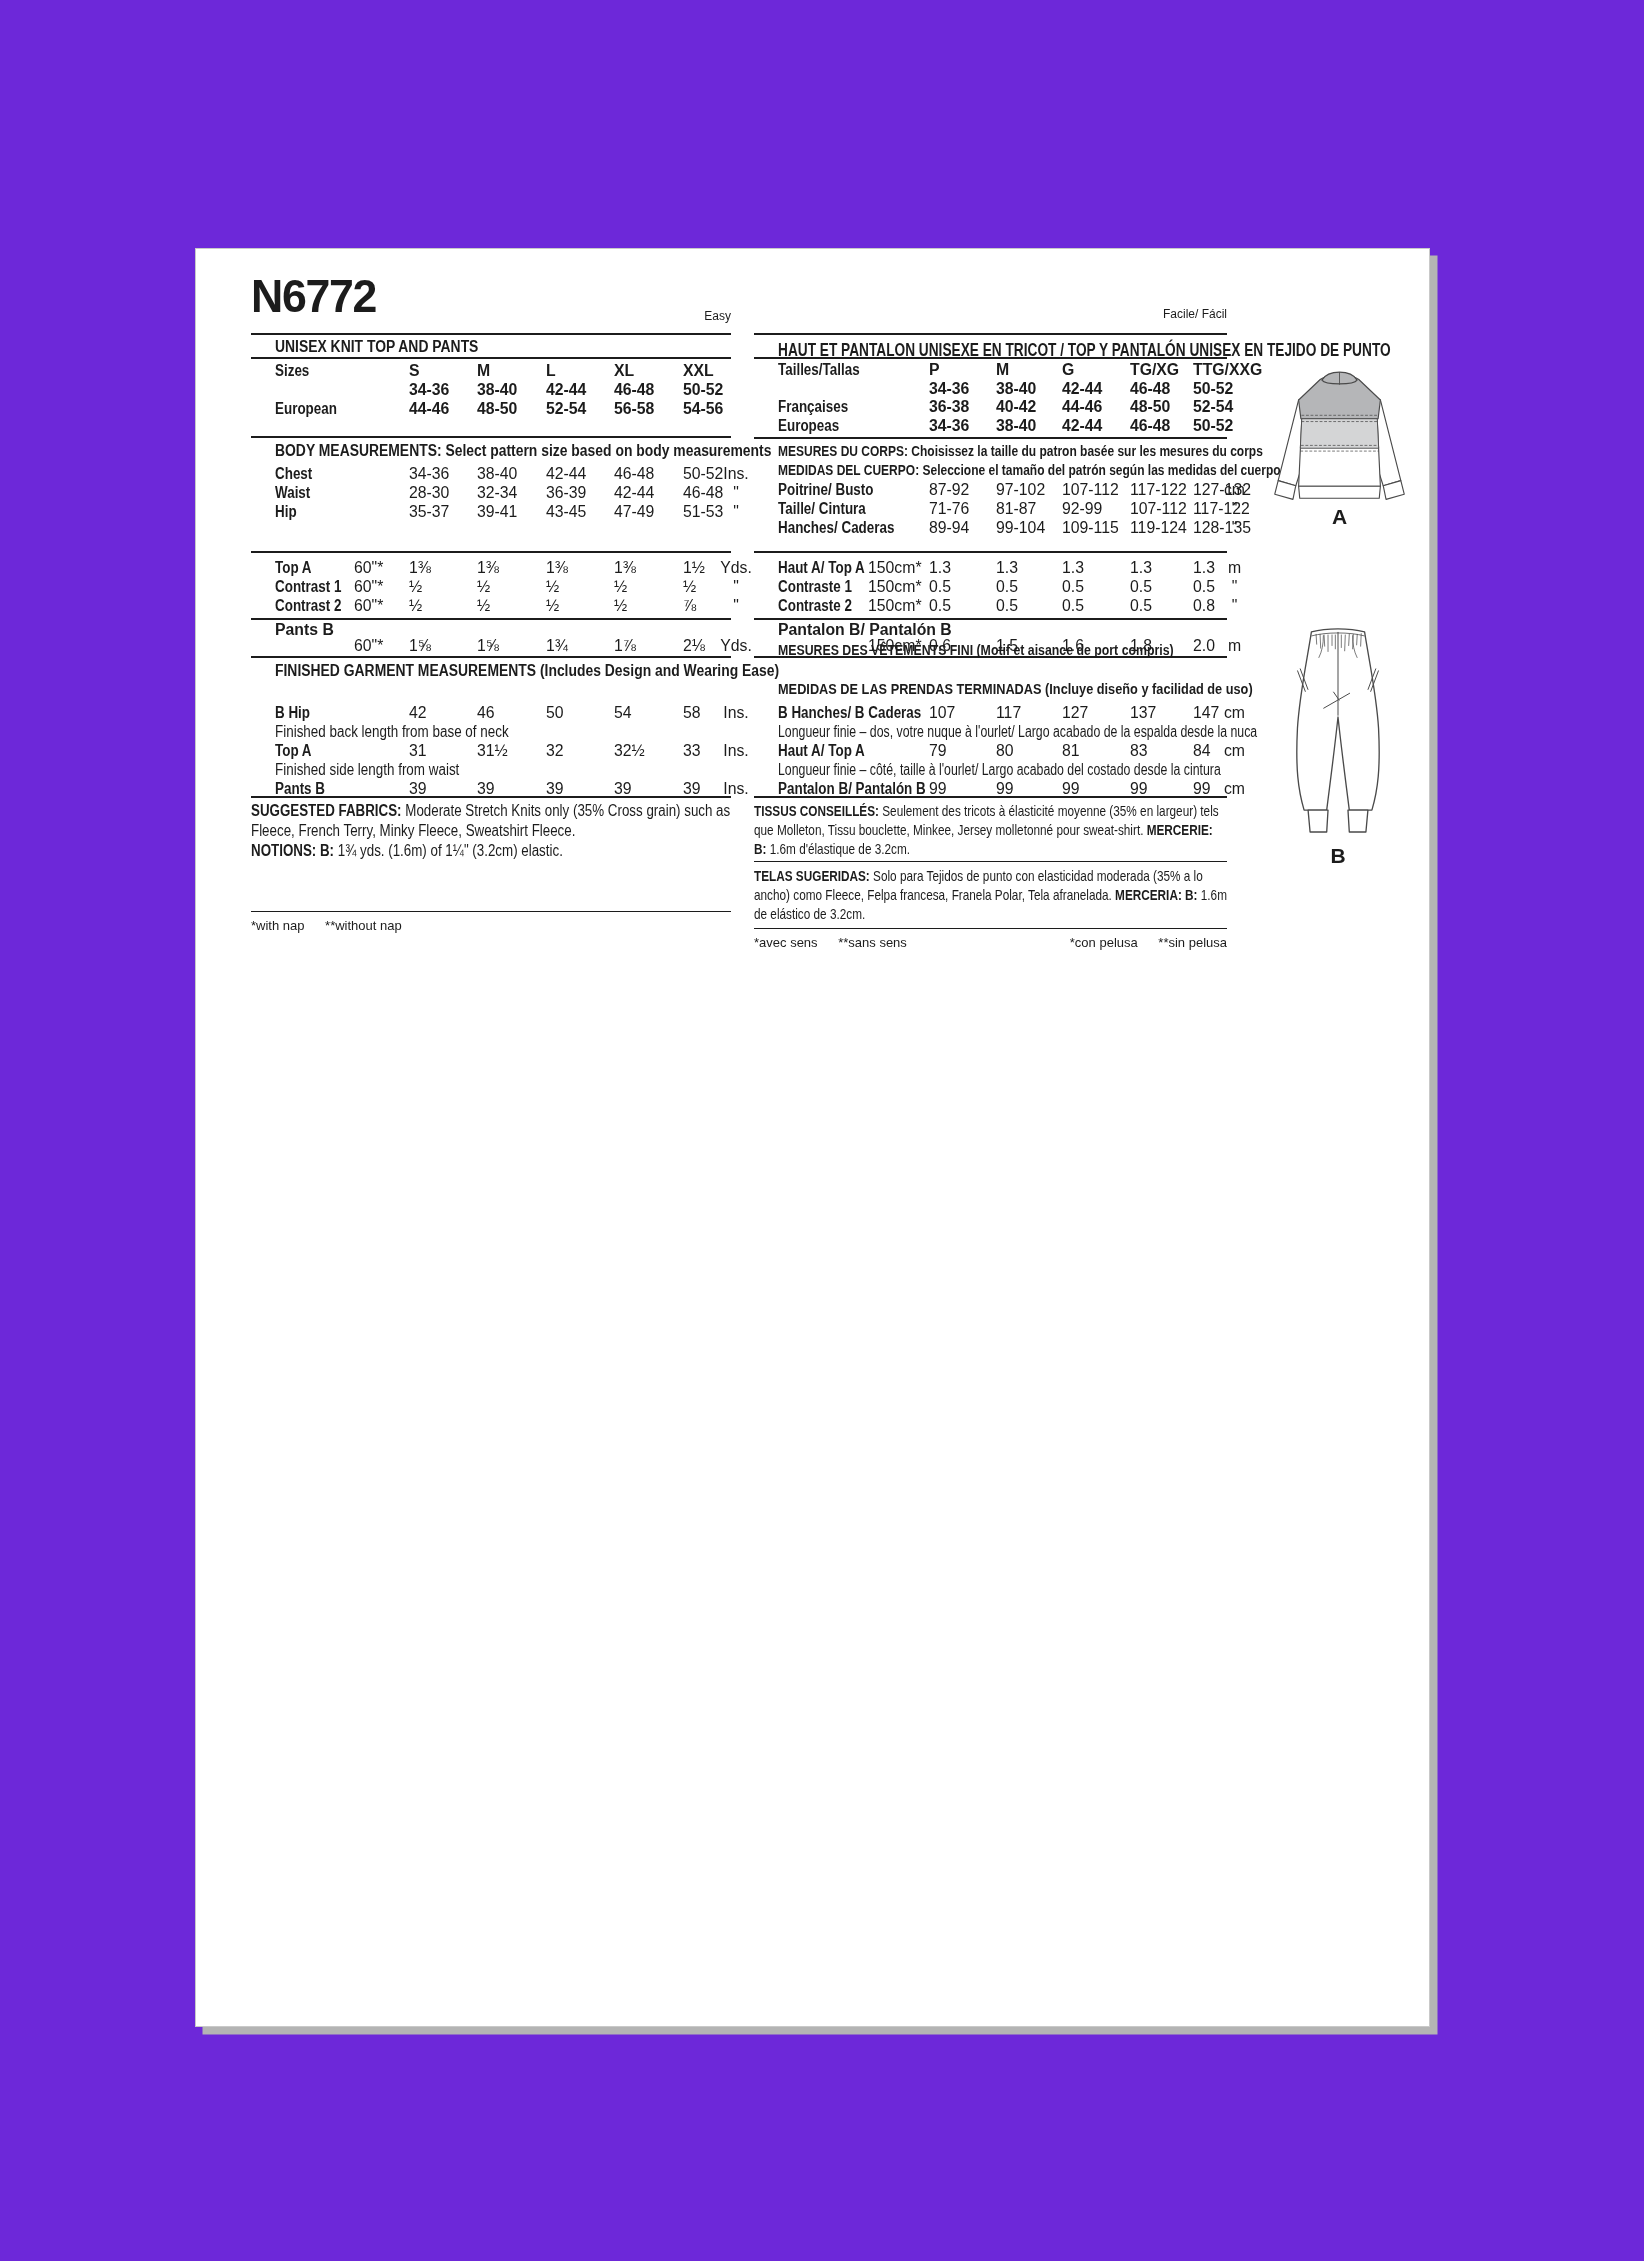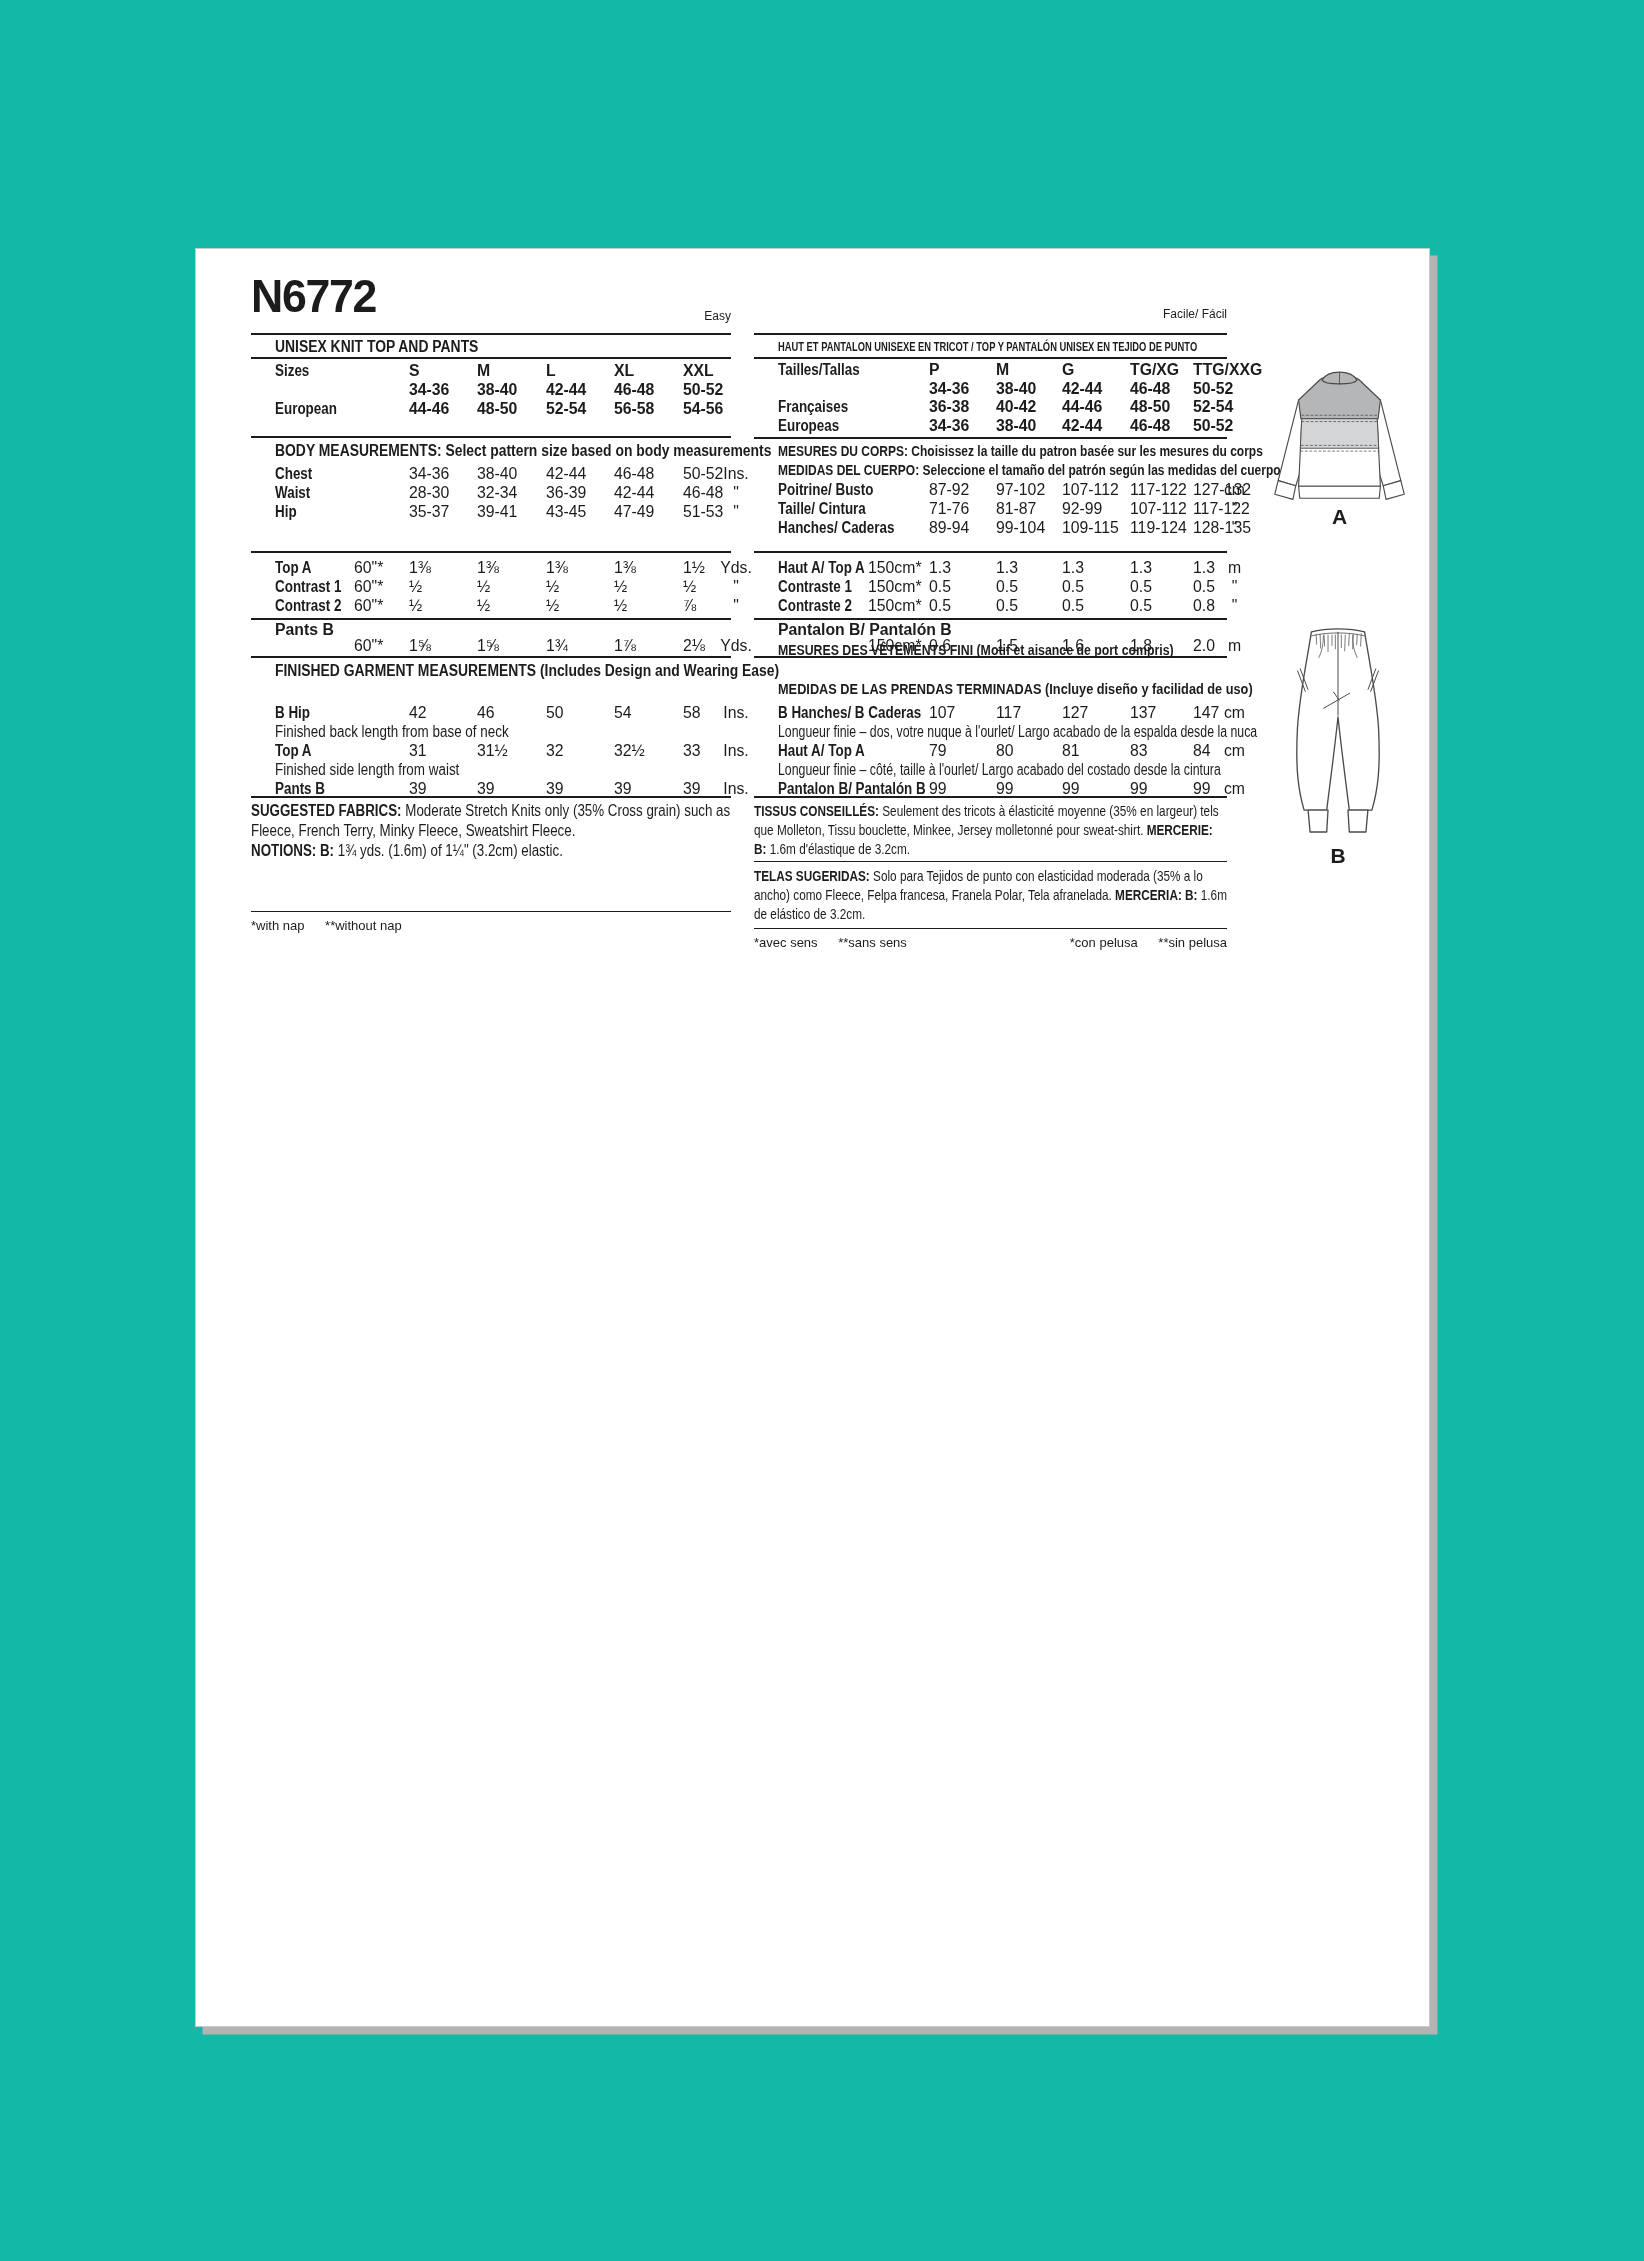--- a/index.html
+++ b/index.html
@@ -3,7 +3,7 @@
 <meta charset="utf-8">
 <style>
   html,body{margin:0;padding:0;background:#ffffff;}
-  .canvas{position:relative;width:1645px;height:2261px;background:#14b8a6;overflow:hidden;
+  .canvas{position:relative;width:1645px;height:2261px;background:#6d28d9;overflow:hidden;
           font-family:"Liberation Sans","DejaVu Sans",sans-serif;color:#1c1c1c;}
   .page{position:absolute;left:195px;top:248px;width:1233px;height:1777px;background:#ffffff;
         border:0.7px solid #c9c9c9;box-shadow:7.5px 7.5px 0 #b4b4b4;}

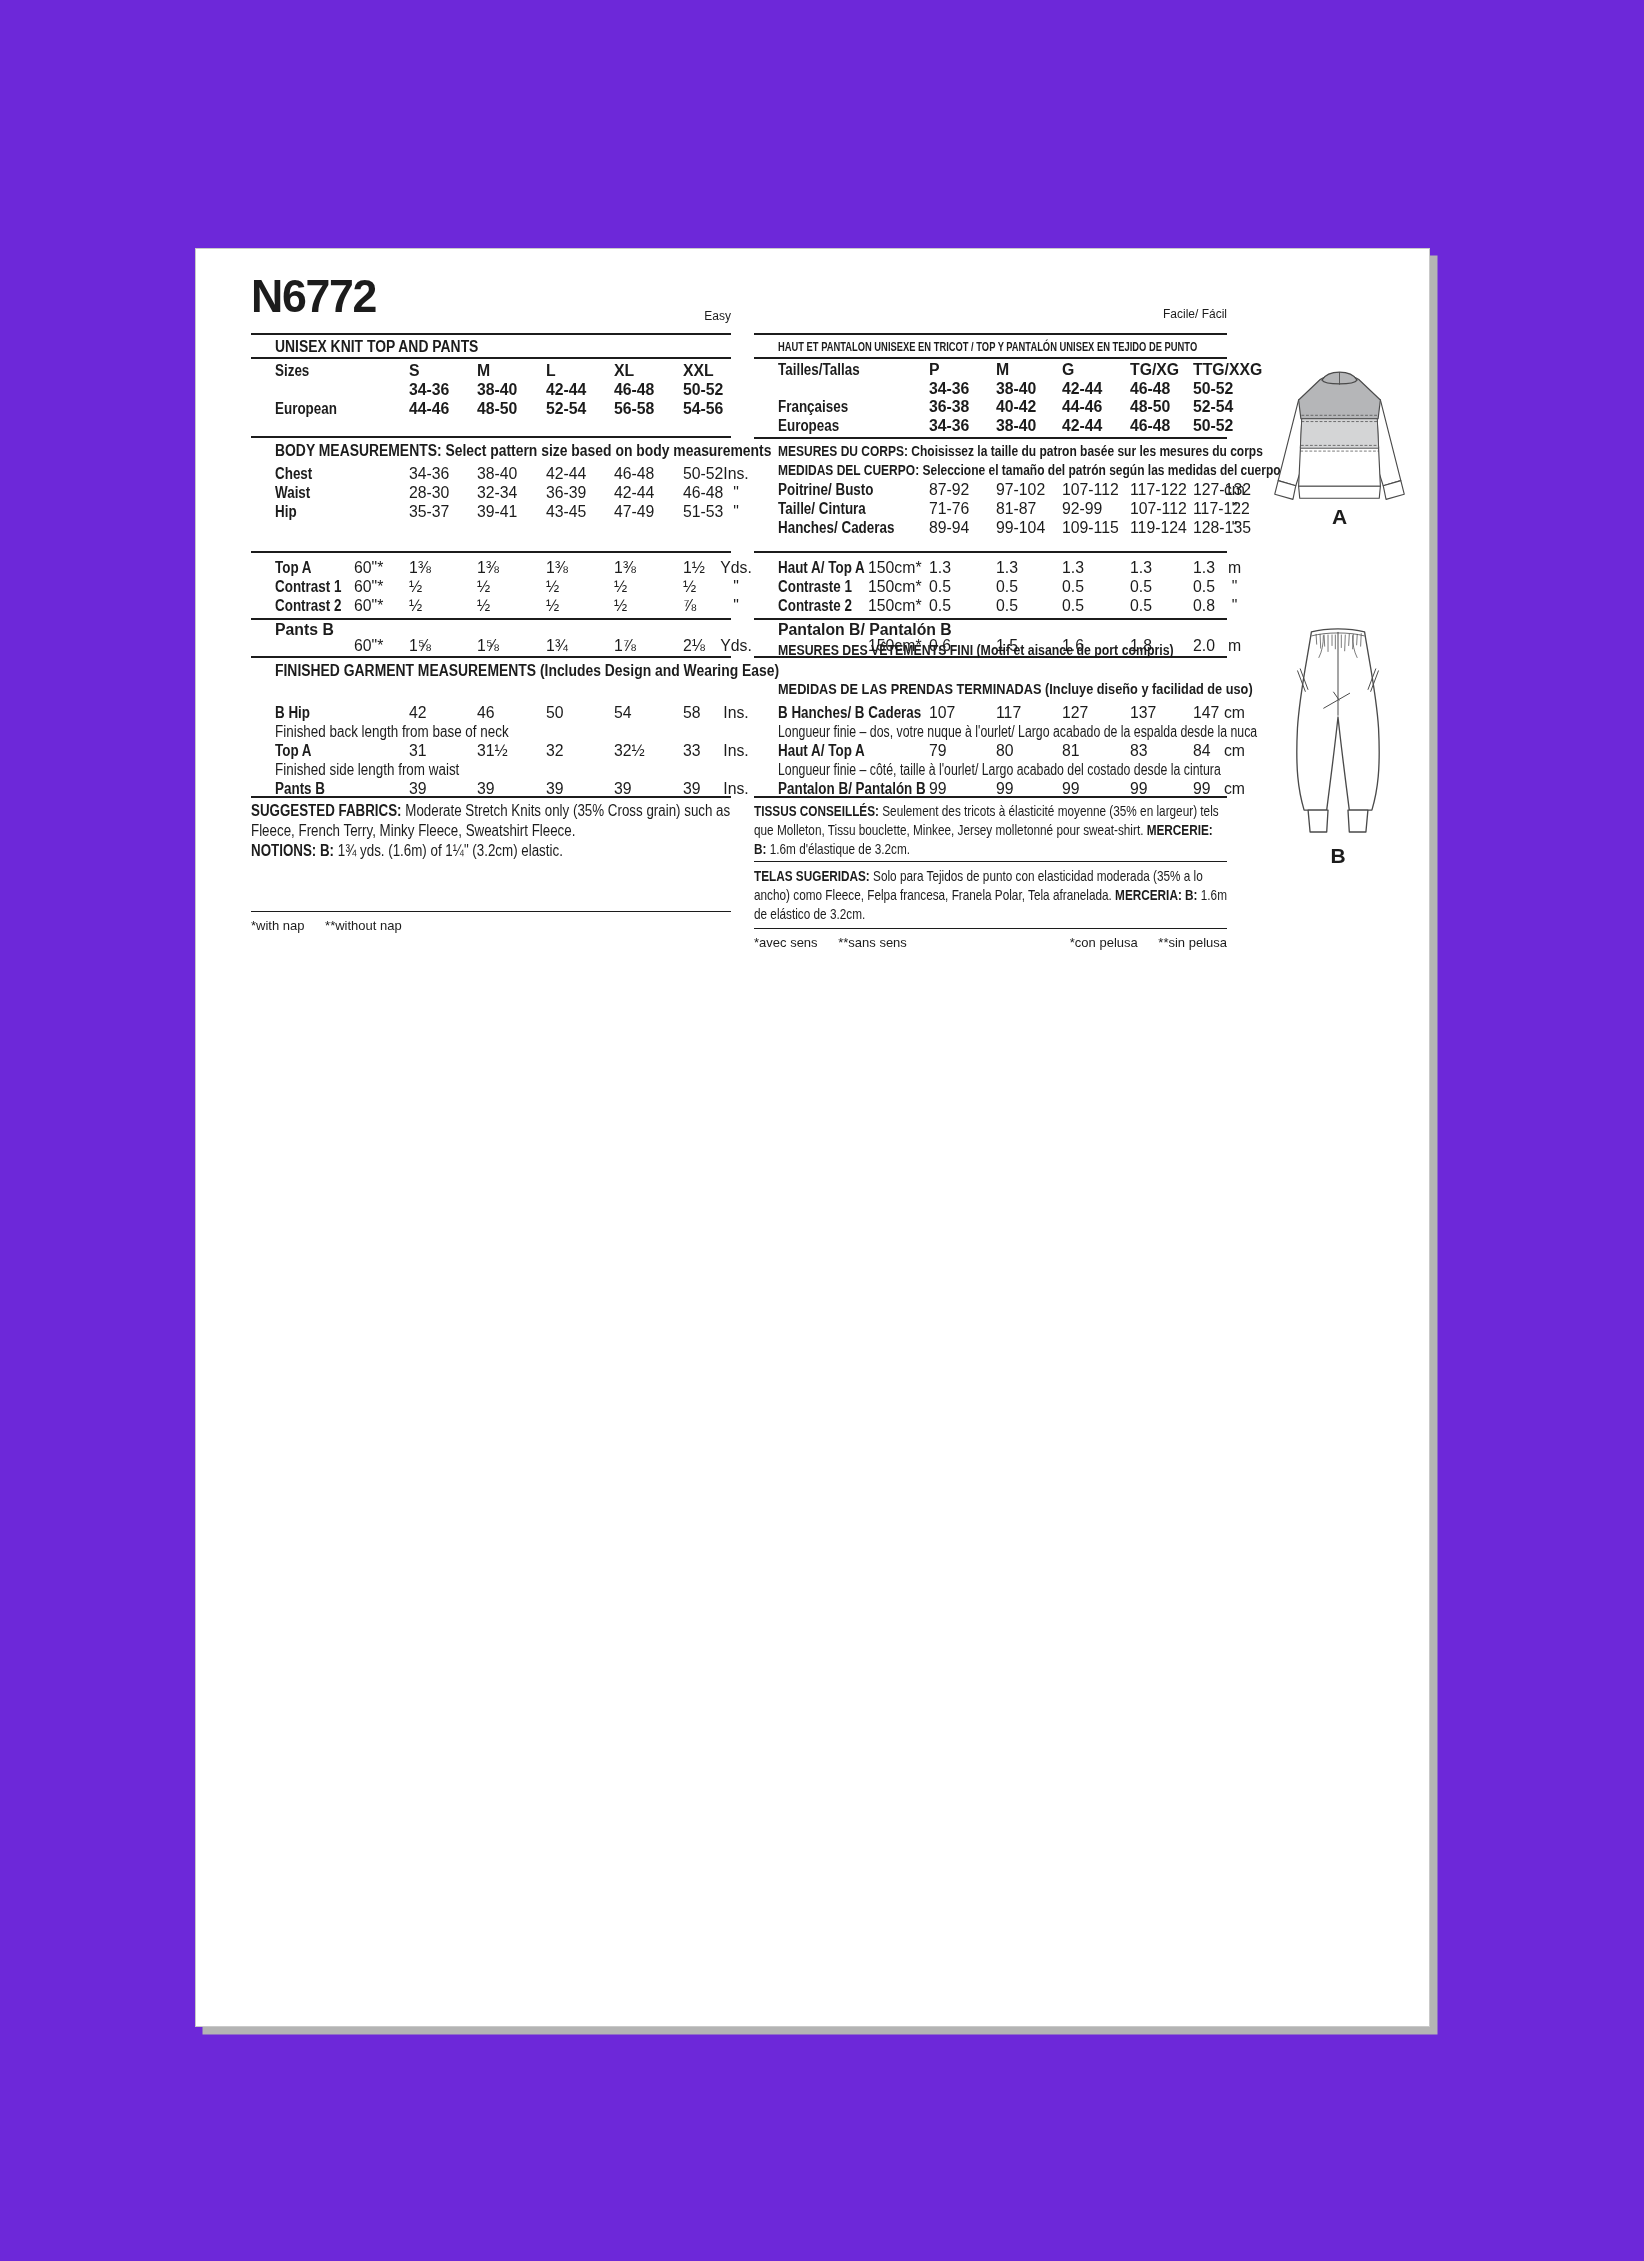--- a/index.html
+++ b/index.html
@@ -260,7 +260,7 @@
       <div class="tagline" style="top:58px">Facile/ Fácil</div>
       <div class="rule" style="top:84px"></div>
 
-      <div class="blk bh" style="top:90px;font-size:13px"><span class="sx72">HAUT ET PANTALON UNISEXE EN TRICOT / TOP Y PANTALÓN UNISEX EN TEJIDO DE PUNTO</span></div>
+      <div class="blk bh" style="top:90px;font-size:19px"><span class="sx72">HAUT ET PANTALON UNISEXE EN TRICOT / TOP Y PANTALÓN UNISEX EN TEJIDO DE PUNTO</span></div>
       <div class="rule" style="top:108px"></div>
 
       <div class="blk allbold rows27" style="top:112px">

